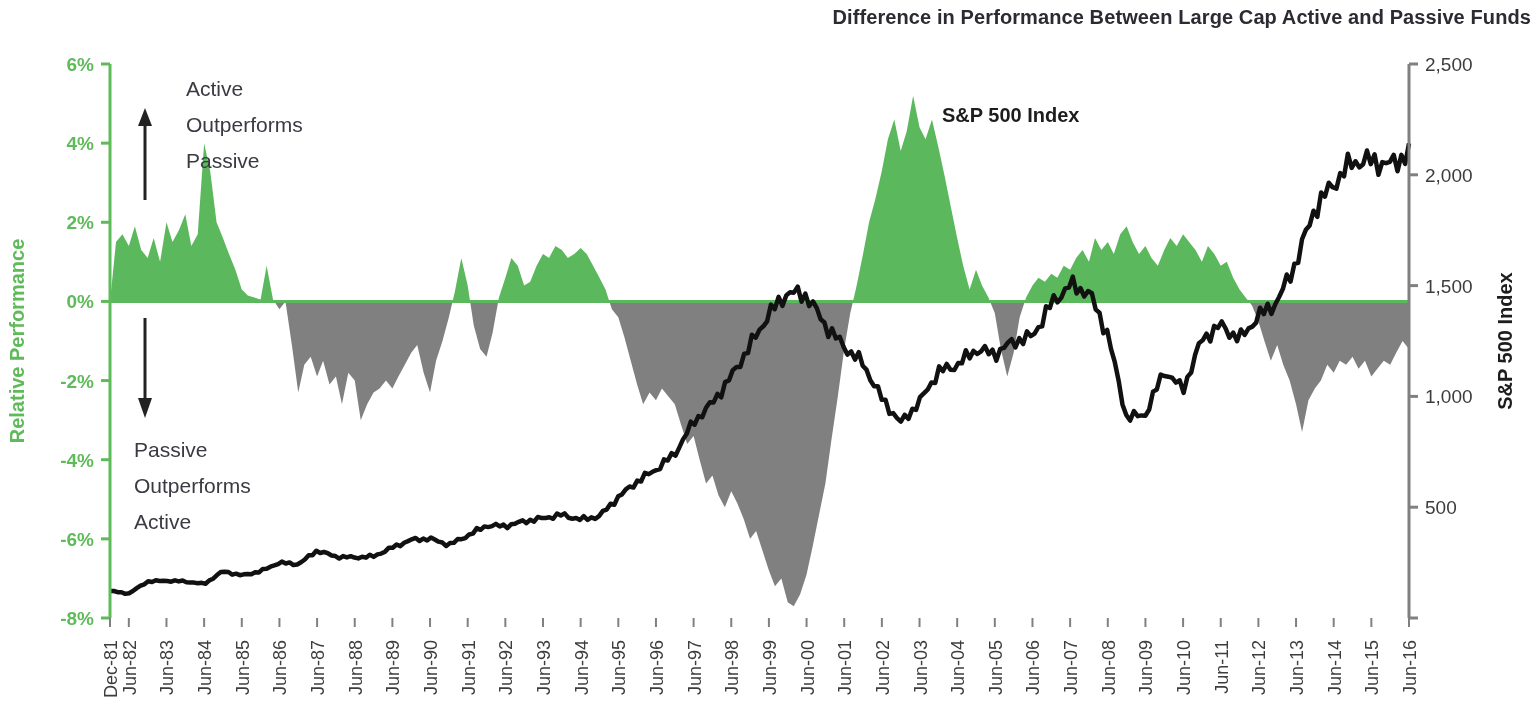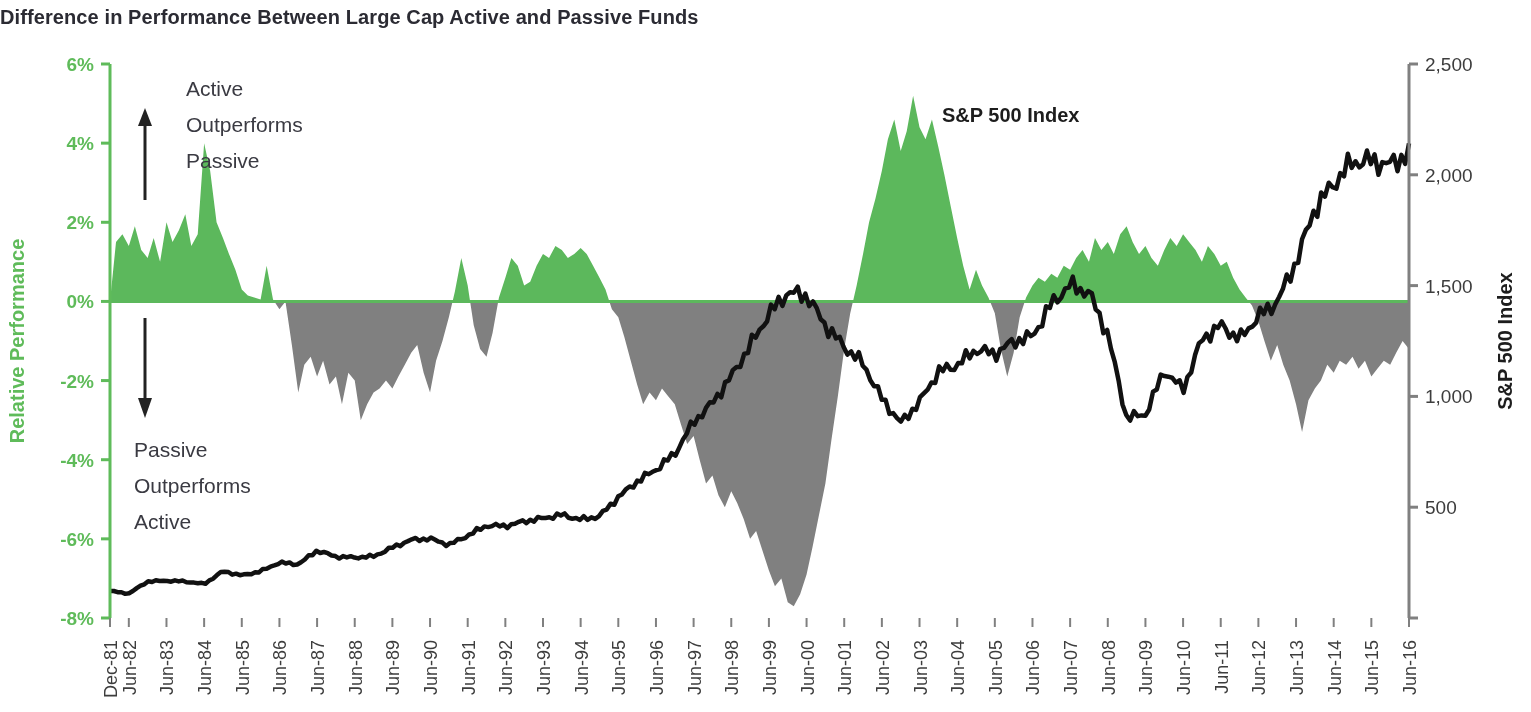--- a/index.html
+++ b/index.html
@@ -6,7 +6,7 @@
   body{width:1531px;height:712px;font-family:"Liberation Sans",sans-serif;overflow:hidden;position:relative;}
   #chart-root{position:absolute;inset:0;}
   .chart-title{
-    position:absolute;top:6px;left:0;width:100%;text-align:left;
+    position:absolute;top:6px;left:0;width:100%;text-align:right;
     font-size:20px;font-weight:bold;color:#2b2b33;letter-spacing:.1px;
     font-family:"Liberation Sans",sans-serif;
   }

